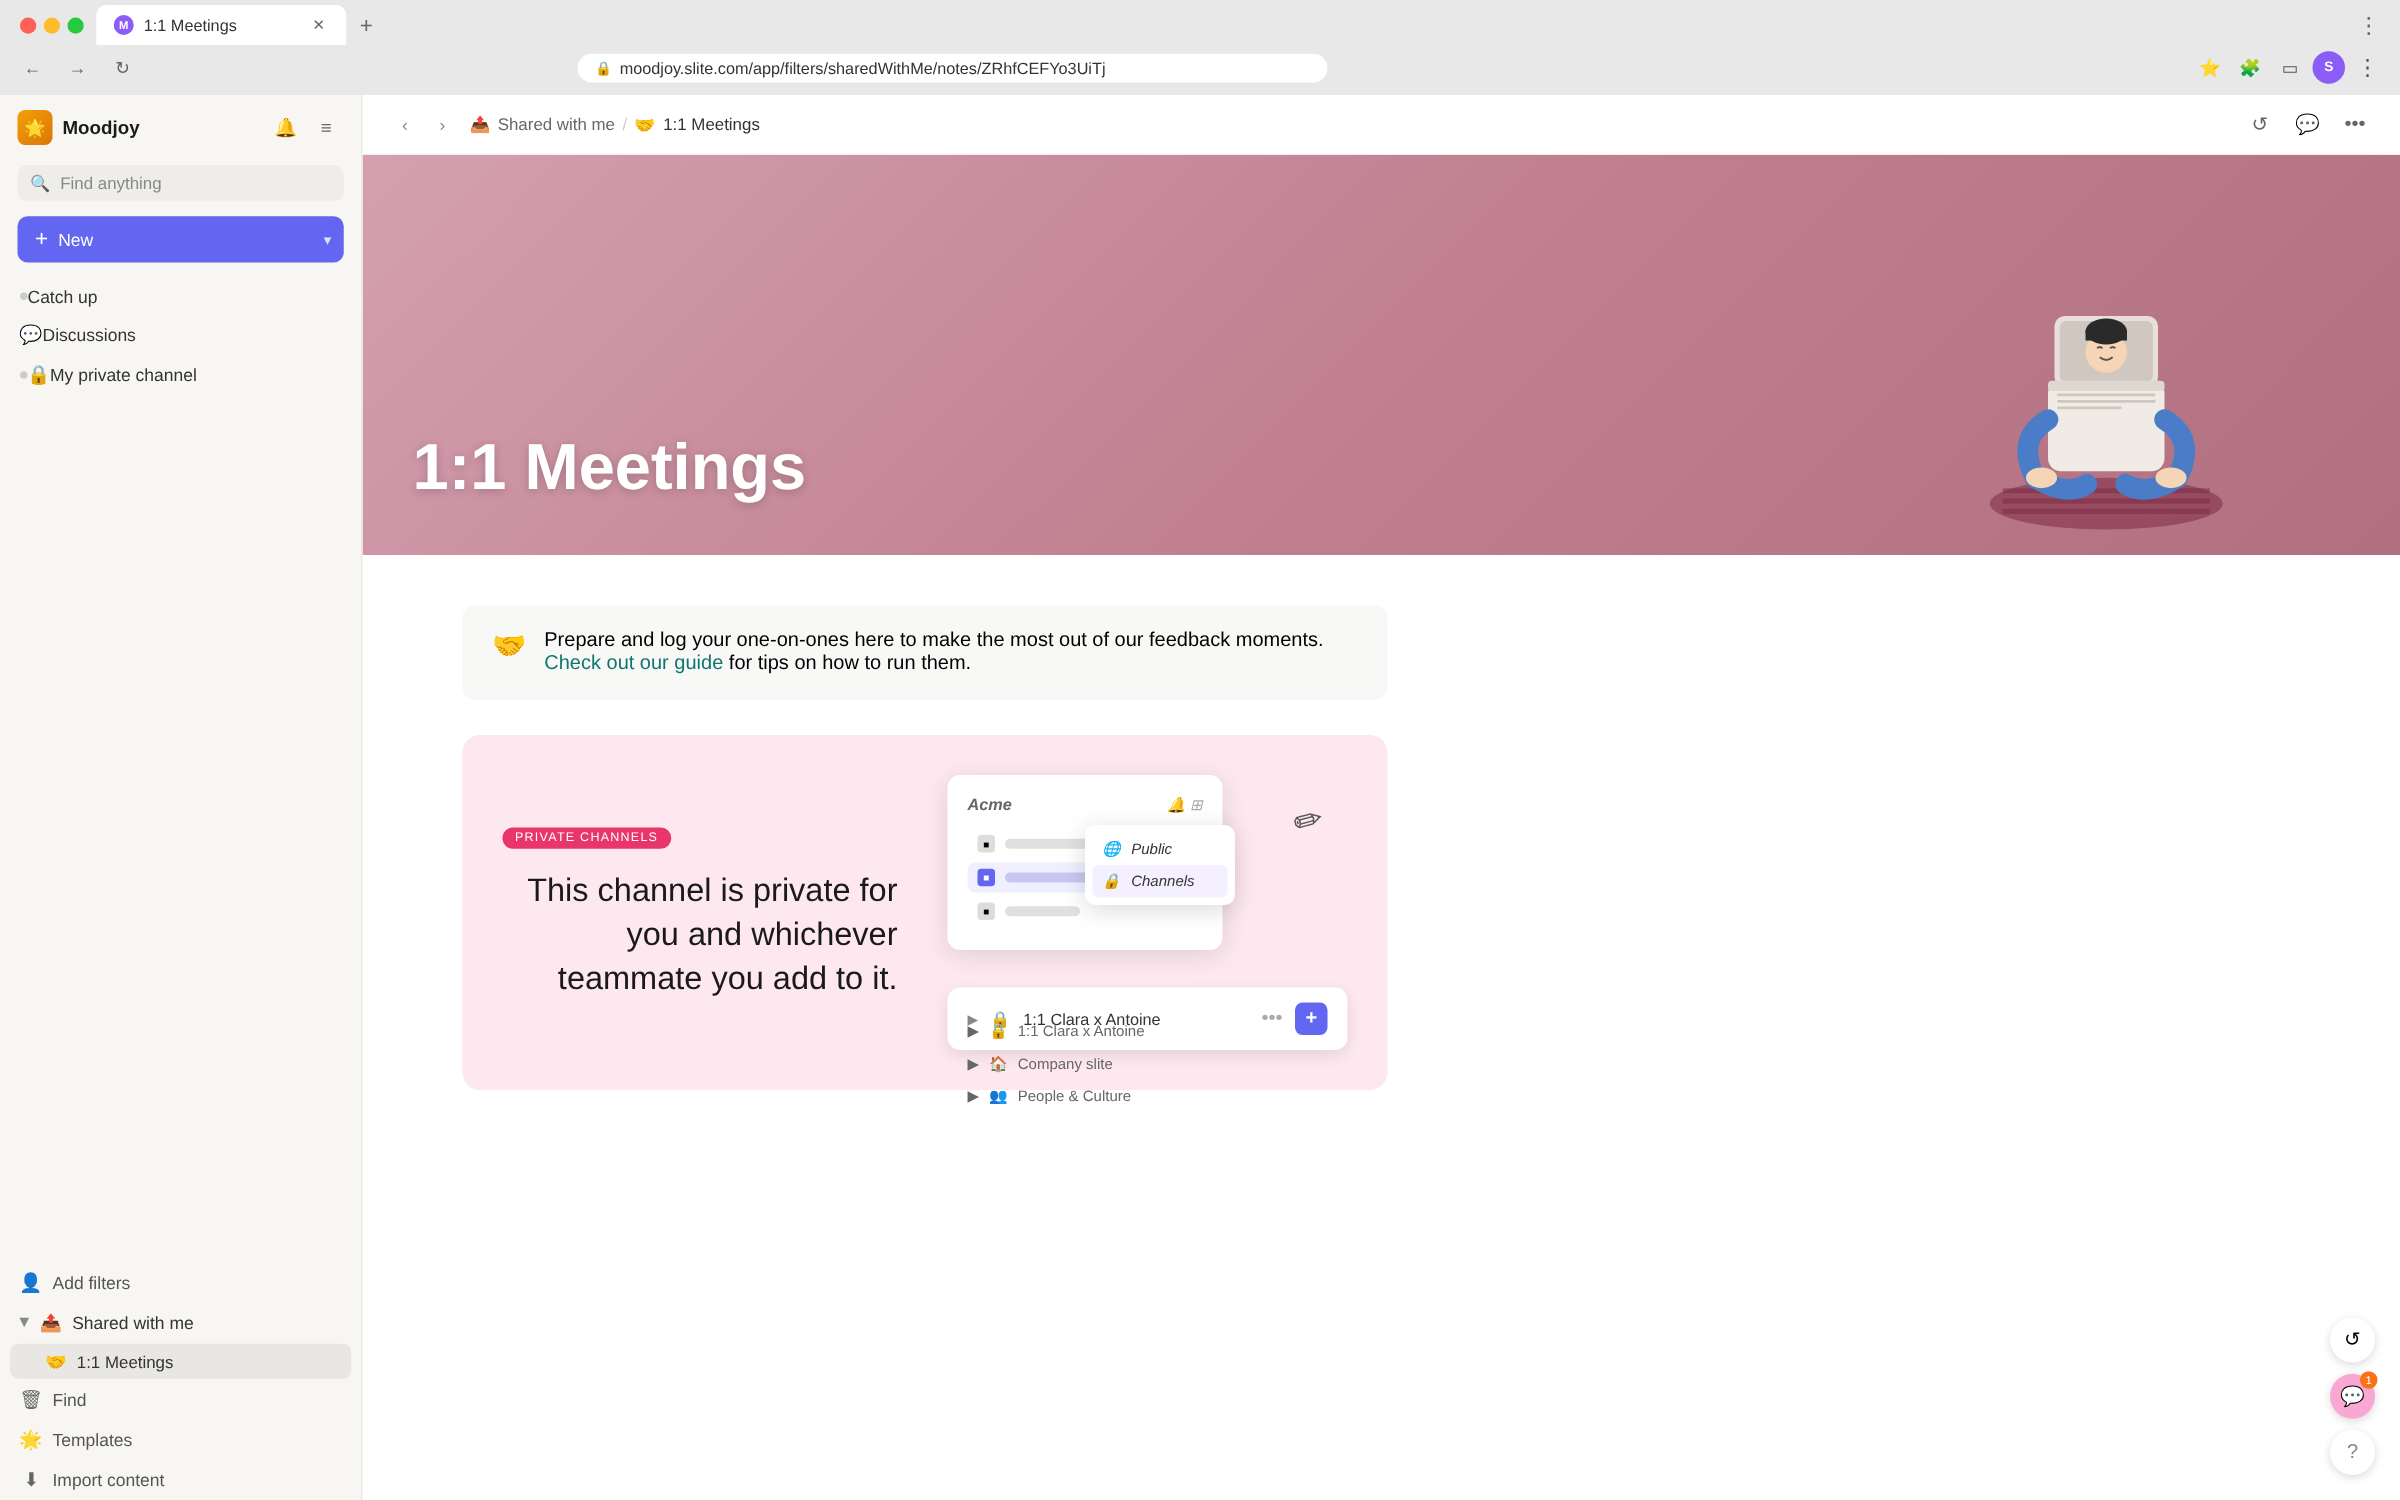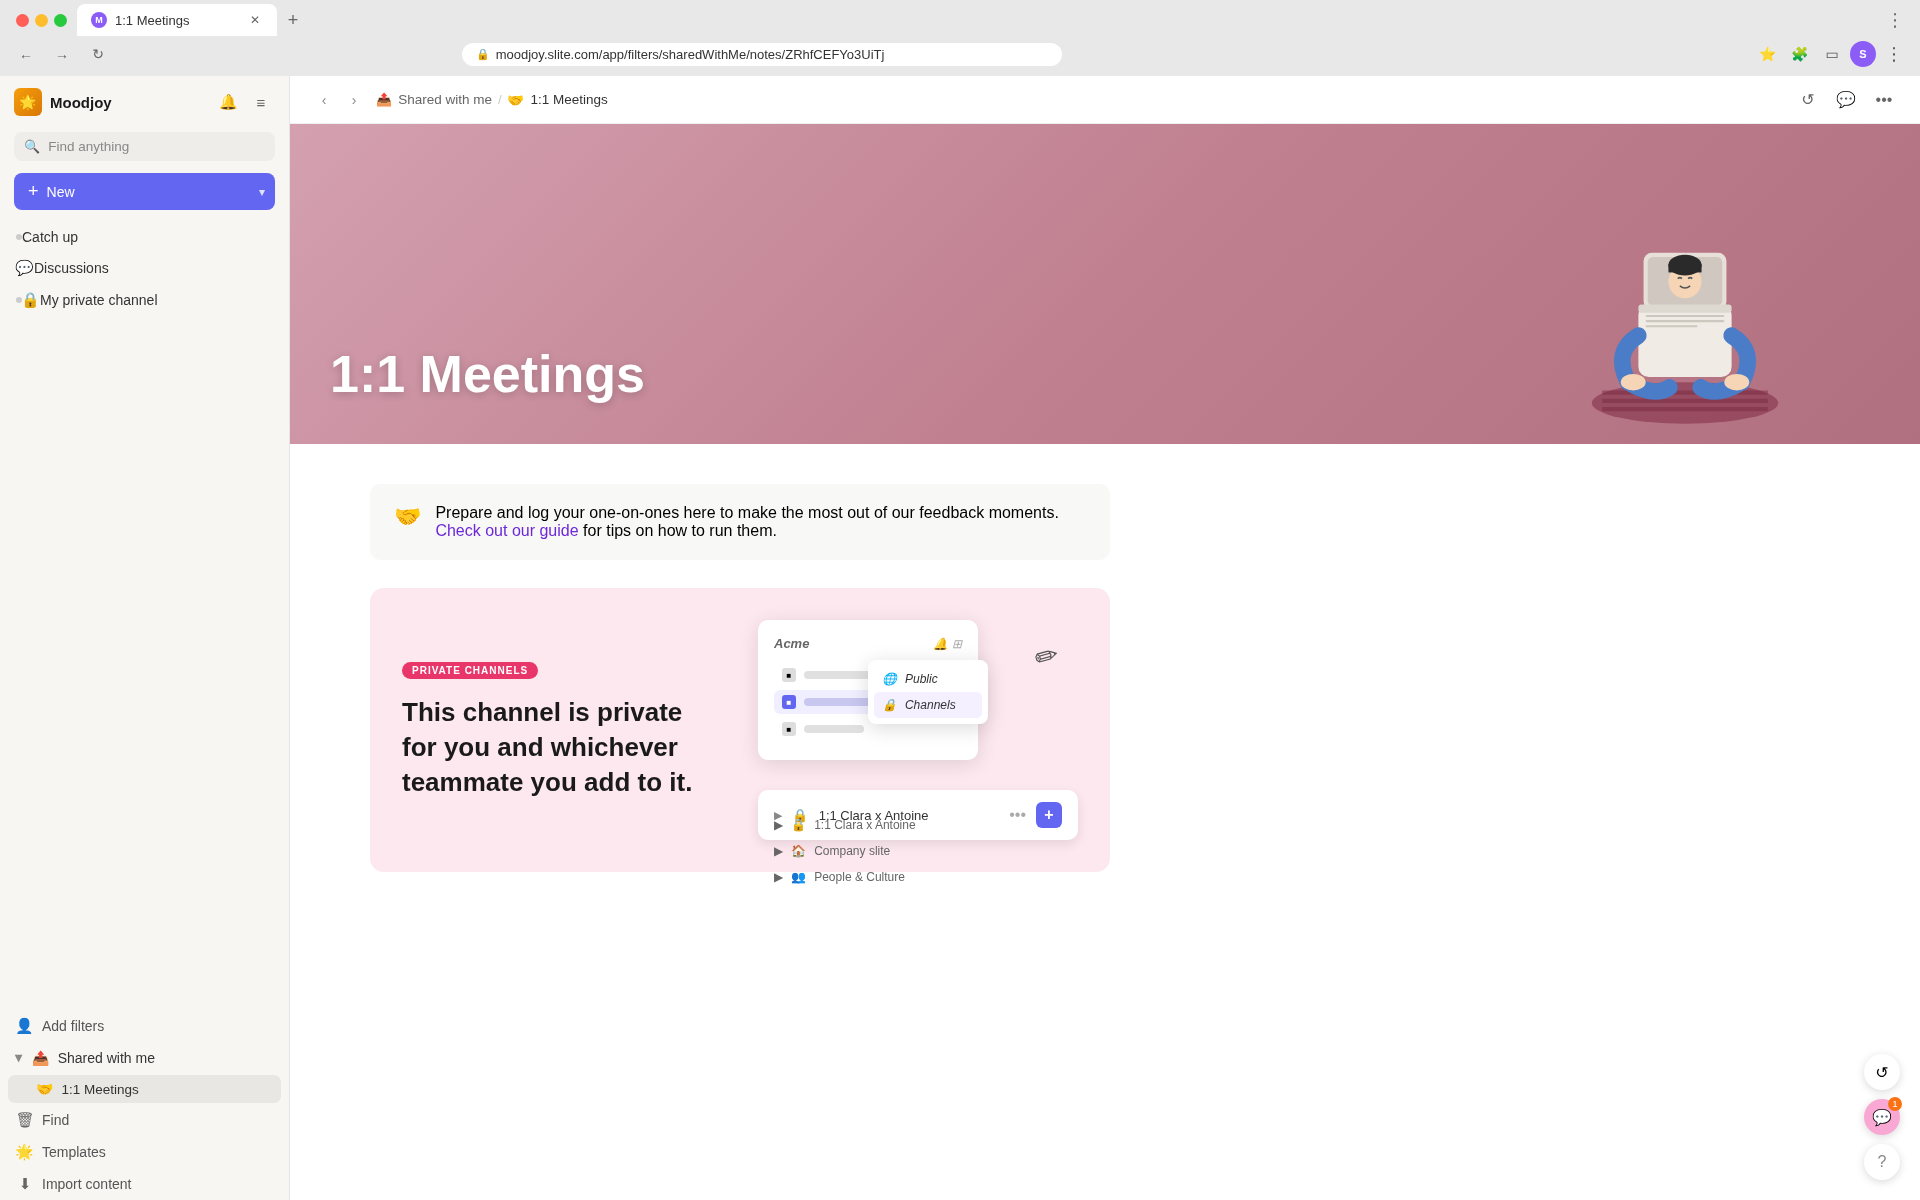--- a/index.html
+++ b/index.html
@@ -88,7 +88,7 @@
 
     .info-box { background: #f8f8f6; border-radius: 10px; padding: 20px 24px; margin-bottom: 28px; display: flex; gap: 14px; align-items: flex-start; }
     .info-emoji { font-size: 22px; flex-shrink: 0; }
-    .info-link { color: #6d28d9; text-decoration: none; }
+    .info-link { color: #0f766e; text-decoration: none; }
 
     
     .private-card { background: #fde8ef; border-radius: 14px; padding: 32px; display: flex; align-items: center; gap: 40px; }

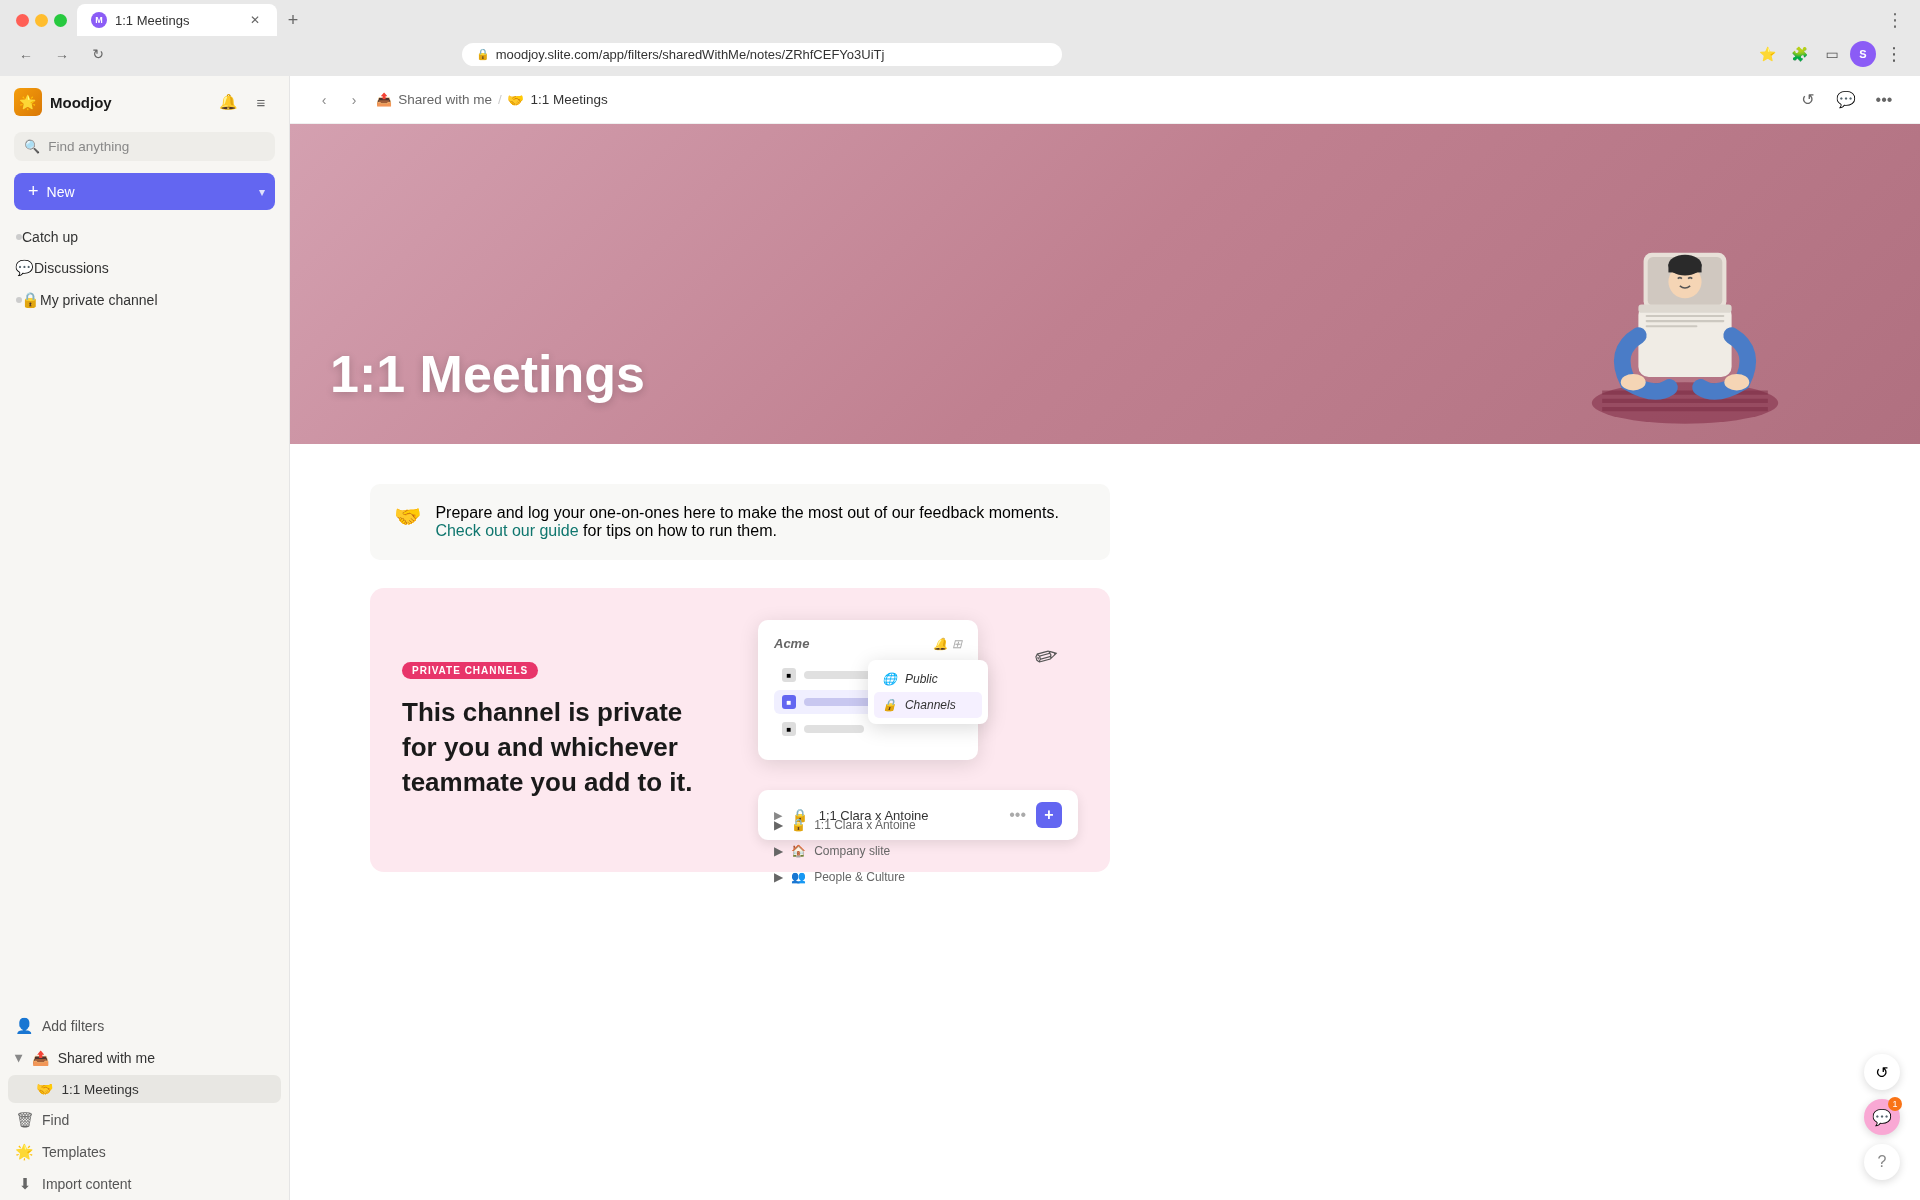--- a/index.html
+++ b/index.html
@@ -93,7 +93,7 @@
     
     .private-card { background: #fde8ef; border-radius: 14px; padding: 32px; display: flex; align-items: center; gap: 40px; }
     .private-card-content { flex: 1; }
-    .private-card-badge { background: #e8356a; color: white; font-size: 10px; font-weight: 700; letter-spacing: 1px; padding: 3px 10px; border-radius: 20px; display: inline-block; margin-bottom: 16px; text-transform: uppercase; }
+    .private-card-badge { background: #e8356a; color: white; font-size: 10px; font-weight: 400; letter-spacing: 1px; padding: 3px 10px; border-radius: 20px; display: inline-block; margin-bottom: 16px; text-transform: uppercase; }
     .private-card-title { font-size: 26px; font-weight: 700; color: #1a1a1a; line-height: 1.35; margin-bottom: 0; }
     .private-card-visual { flex-shrink: 0; width: 320px; }
 

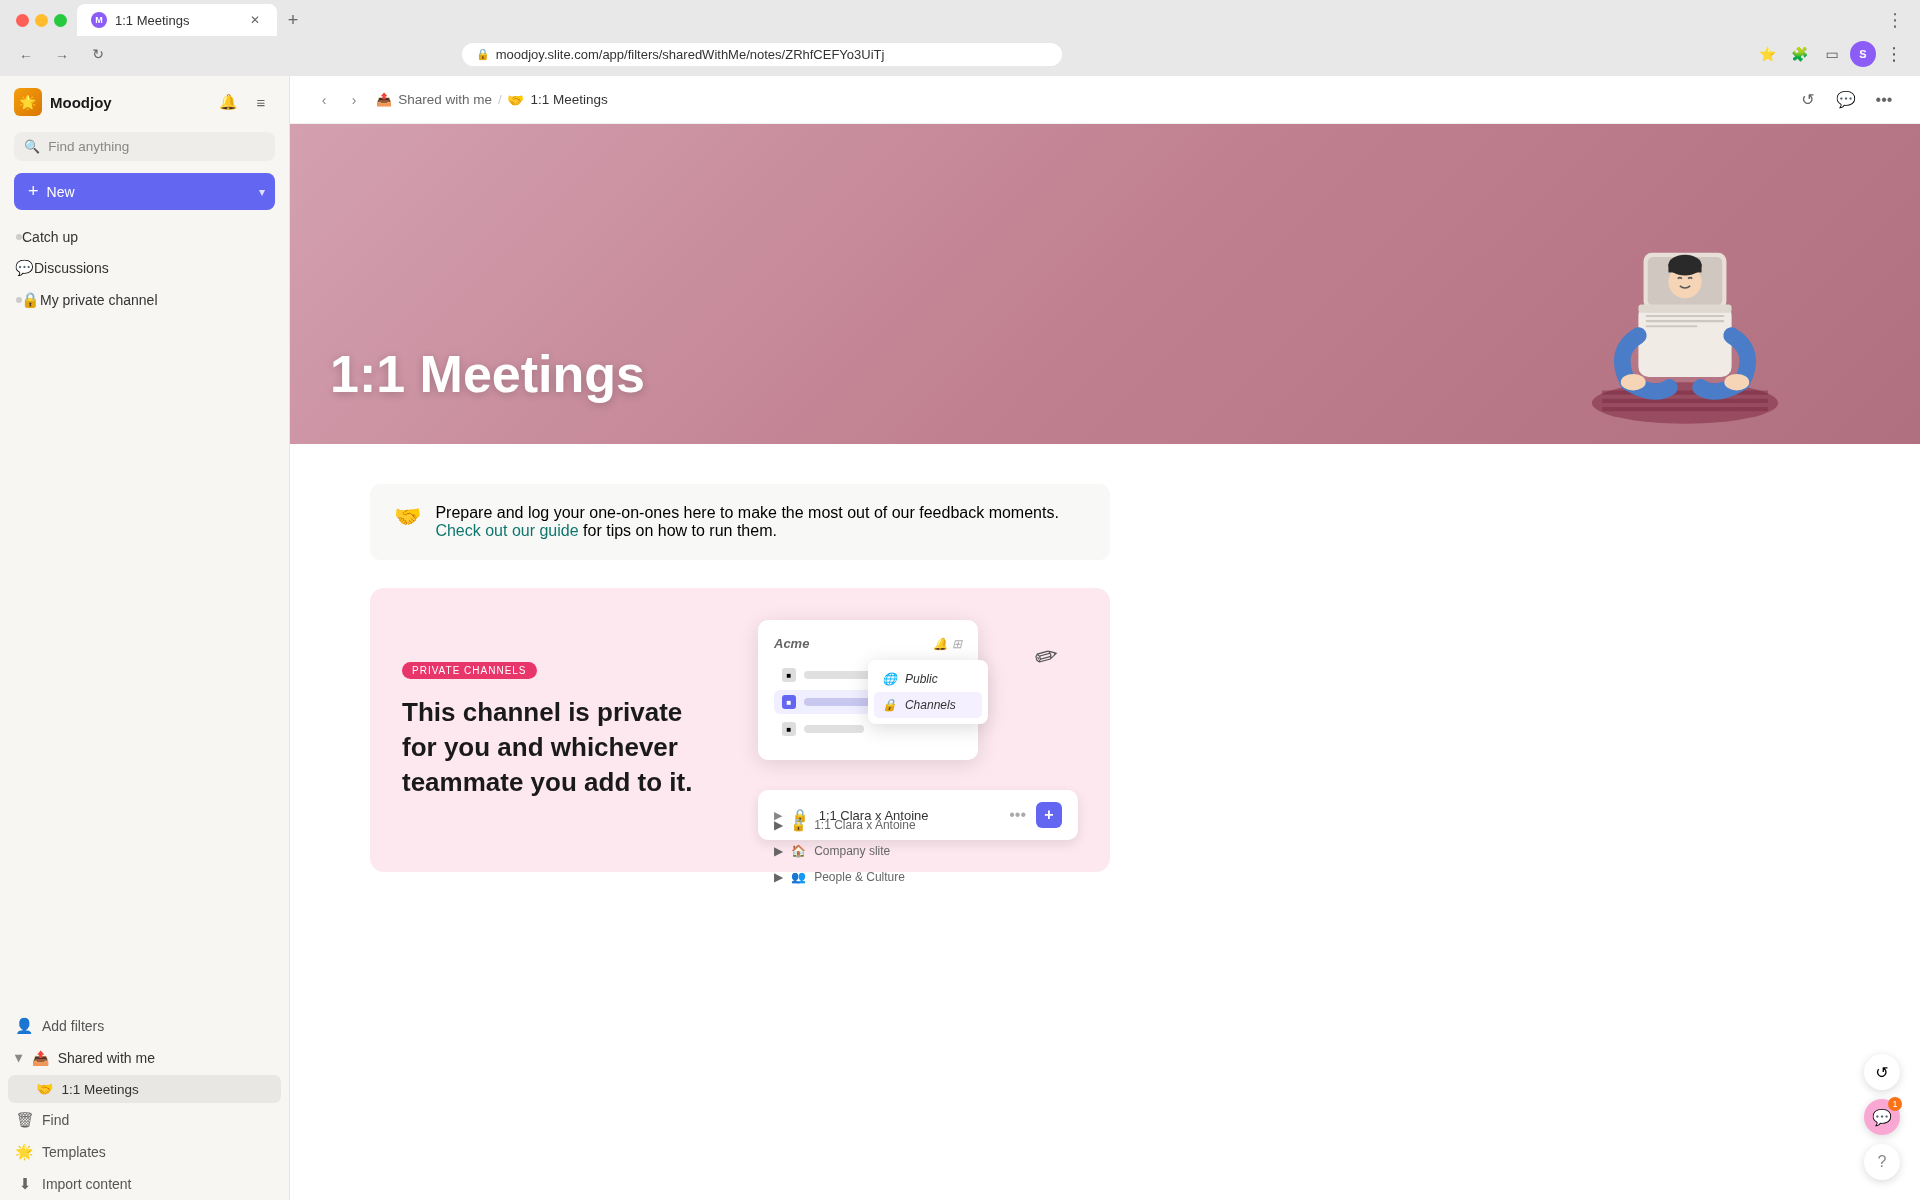--- a/index.html
+++ b/index.html
@@ -94,7 +94,7 @@
     .private-card { background: #fde8ef; border-radius: 14px; padding: 32px; display: flex; align-items: center; gap: 40px; }
     .private-card-content { flex: 1; }
     .private-card-badge { background: #e8356a; color: white; font-size: 10px; font-weight: 400; letter-spacing: 1px; padding: 3px 10px; border-radius: 20px; display: inline-block; margin-bottom: 16px; text-transform: uppercase; }
-    .private-card-title { font-size: 26px; font-weight: 700; color: #1a1a1a; line-height: 1.35; margin-bottom: 0; }
+    .private-card-title { font-size: 26px; font-weight: 400; color: #1a1a1a; line-height: 1.35; margin-bottom: 0; text-align: right; }
     .private-card-visual { flex-shrink: 0; width: 320px; }
 
     

